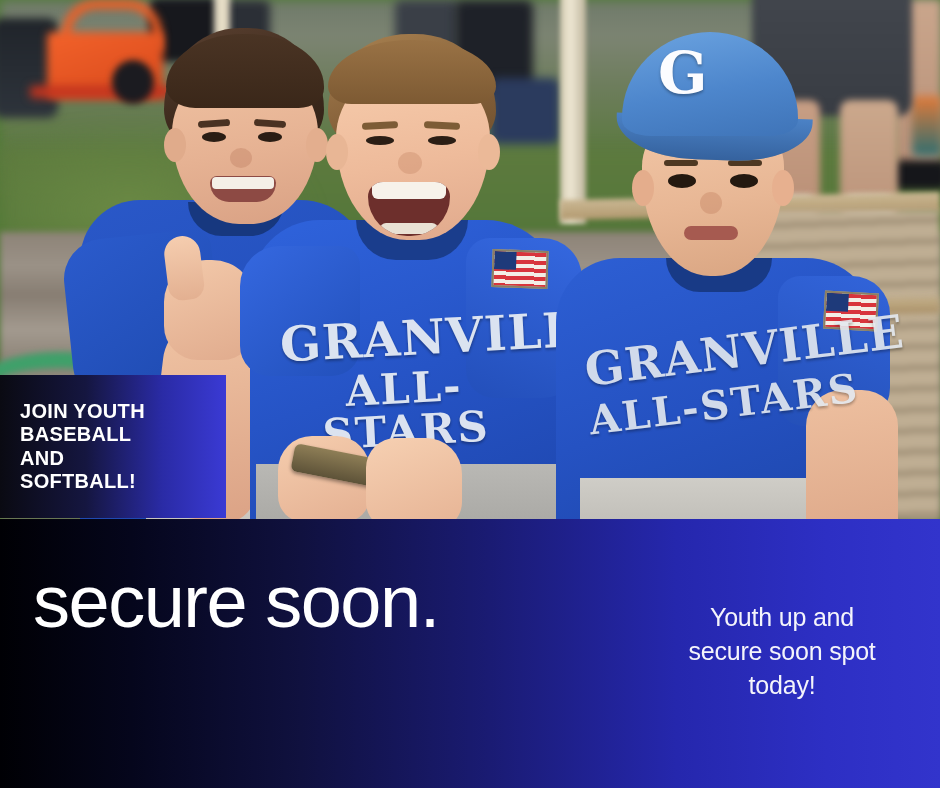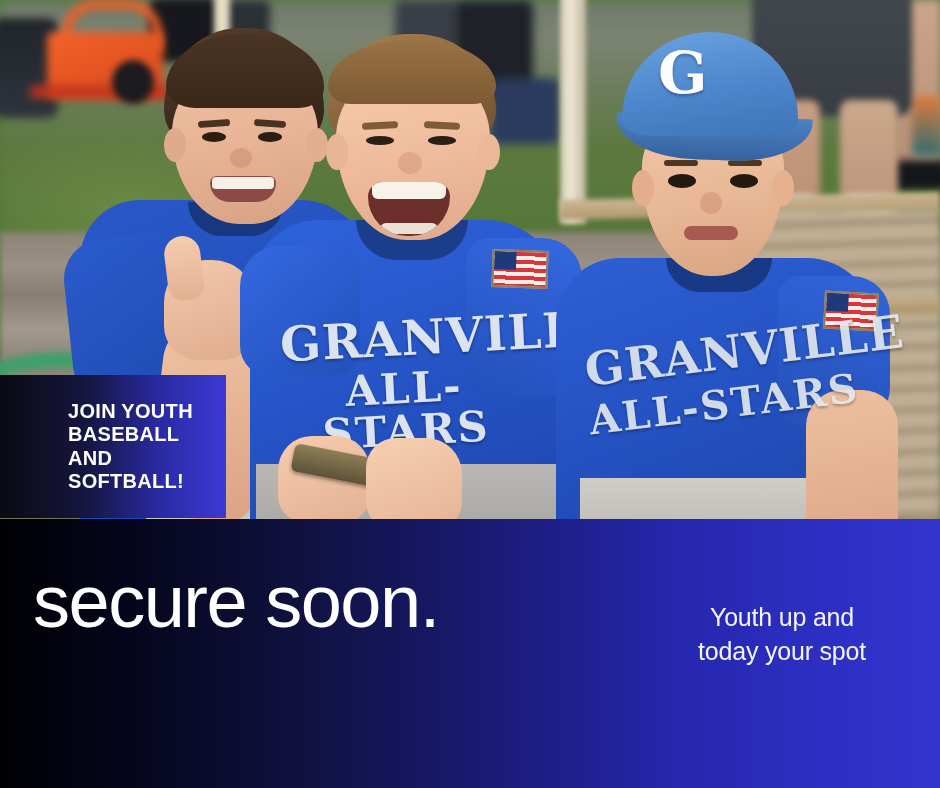--- a/index.html
+++ b/index.html
@@ -600,7 +600,7 @@
     padding-right: 8px;
     text-transform: uppercase;
   }
-  .banner-text span { display: block; white-space: nowrap; margin-left: 48px; }
+  .banner-text span { display: block; white-space: nowrap; }
 
   
   .bottom {

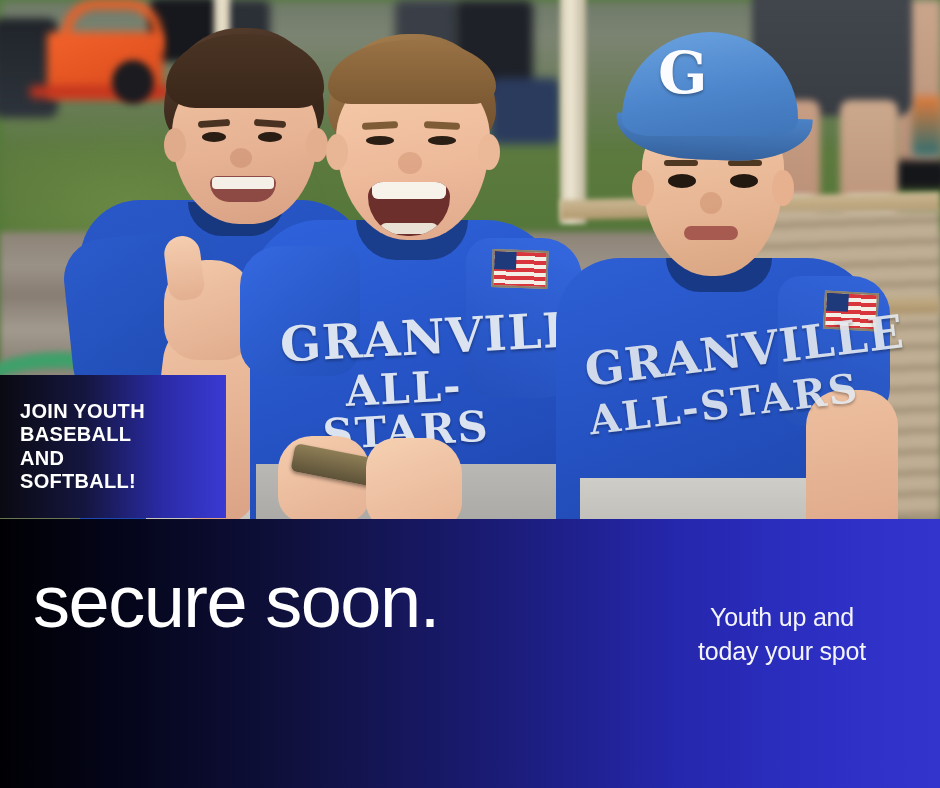--- a/index.html
+++ b/index.html
@@ -784,7 +784,7 @@
     </div>
     <div class="subline">
       <span>Youth up and</span>
-      <span>today your spot</span>
+      <span>secure soon spot</span>
     </div>
   </div>
 

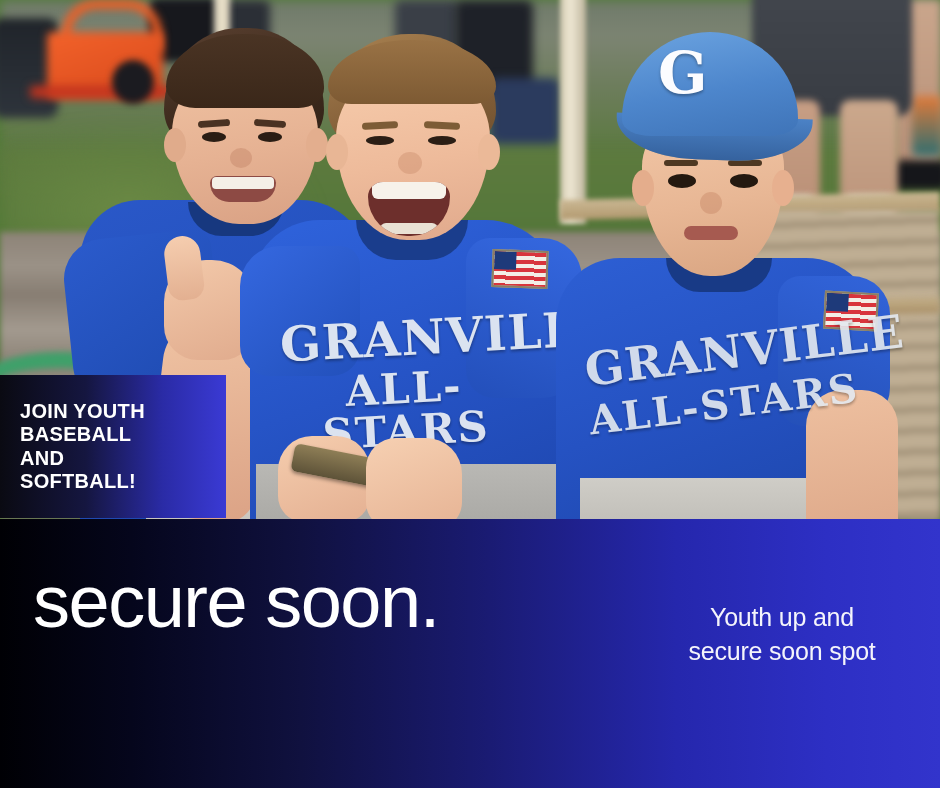--- a/index.html
+++ b/index.html
@@ -785,6 +785,7 @@
     <div class="subline">
       <span>Youth up and</span>
       <span>secure soon spot</span>
+      <span>today!</span>
     </div>
   </div>
 

